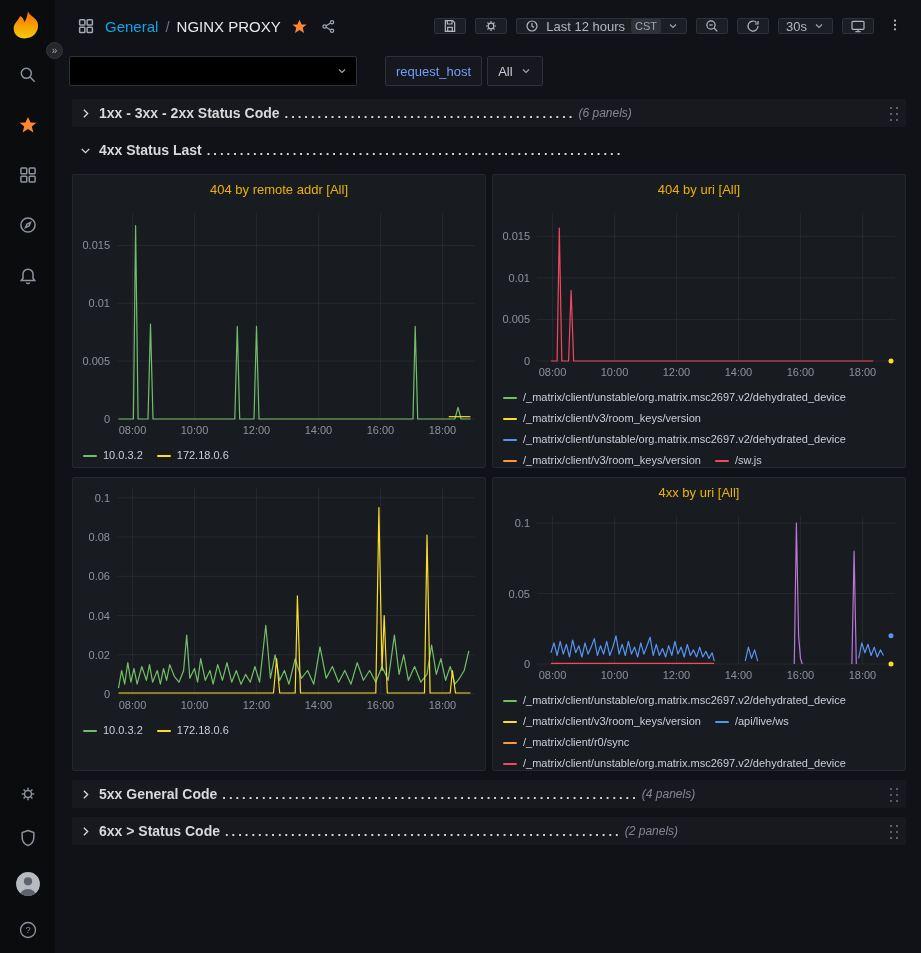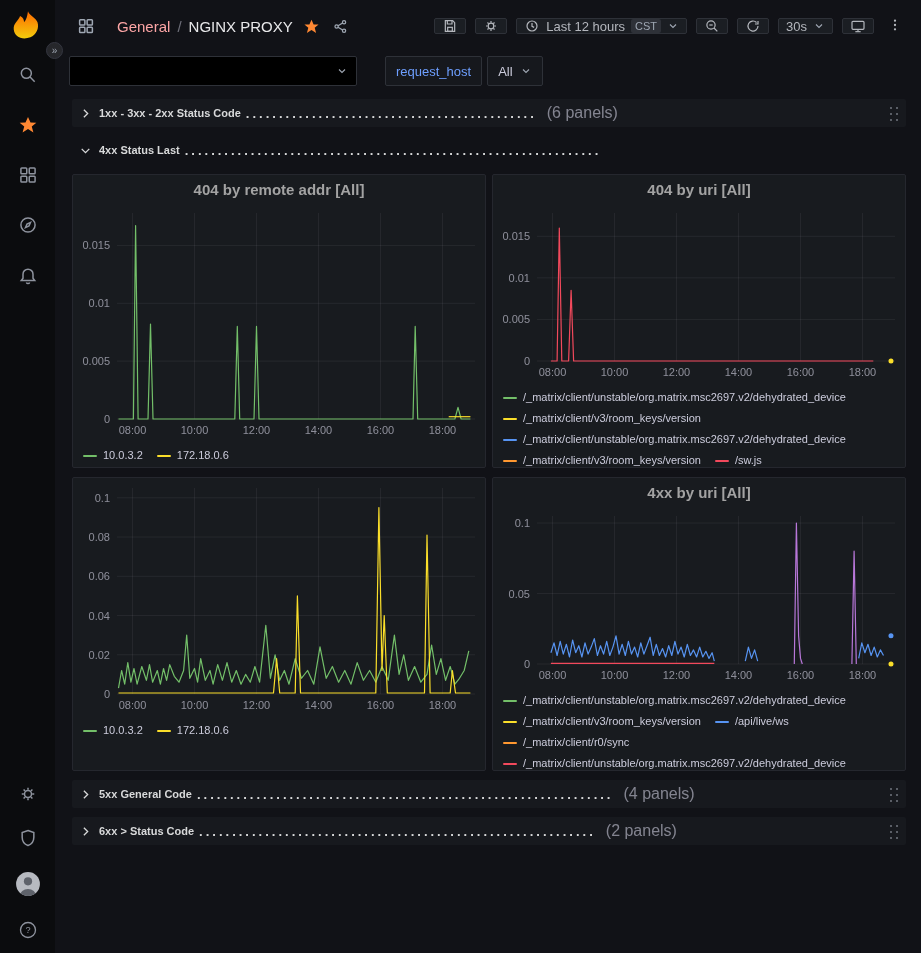--- a/index.html
+++ b/index.html
@@ -37,7 +37,7 @@
 
   .topbar { height: 52px; flex: none; display: flex; align-items: center; padding: 0 14px 0 22px; }
   .crumb-icon { width: 18px; height: 18px; color: #9fa7b3; margin-right: 10px; cursor: pointer; }
-  .crumb-section { color: #fca5a5; font-size: 15px; cursor: pointer; margin-left: 12px; }
+  .crumb-section { color: #0ea5e9; font-size: 15px; cursor: pointer; }
   .crumb-sep { color: rgba(204,204,220,0.5); margin: 0 7px; font-size: 15px; }
   .crumb-title { color: #e8e8ea; font-size: 15px; font-weight: 500; cursor: pointer; text-align: center; }
   .star-fav { width: 17px; height: 17px; color: #ff8833; margin-left: 10px; cursor: pointer; }

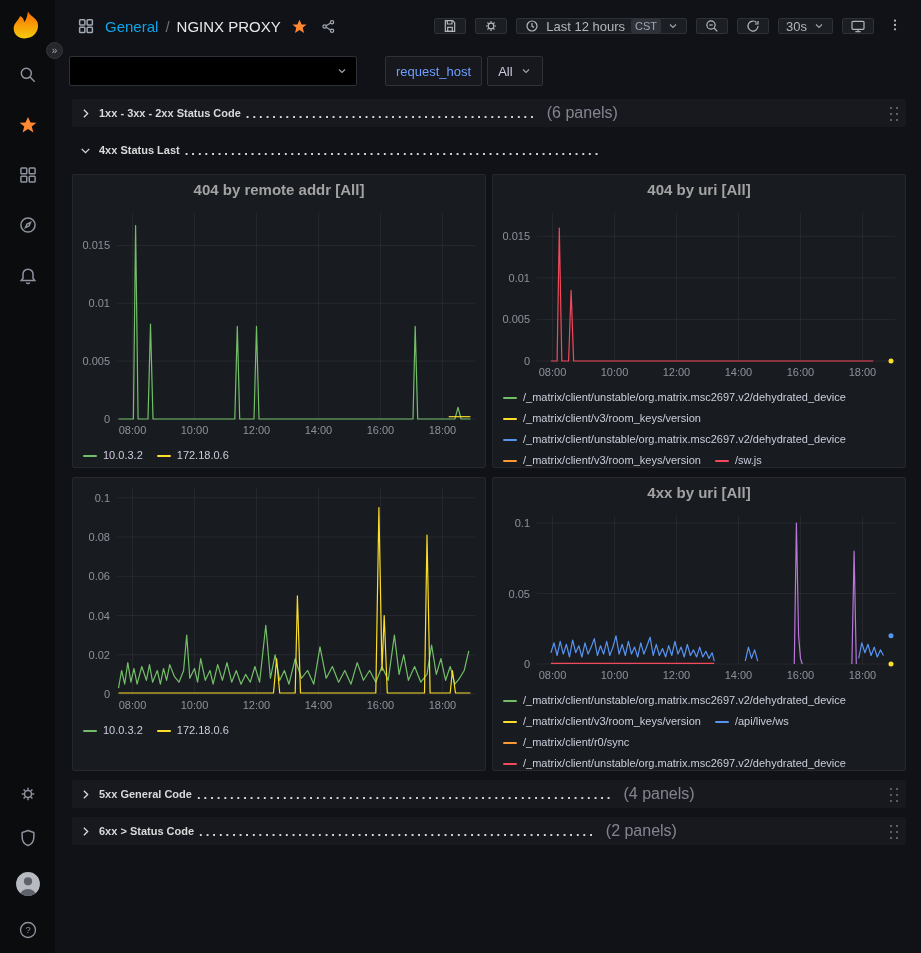--- a/index.html
+++ b/index.html
@@ -85,7 +85,7 @@
   }
   .row-head.collapsed { background: #17191e; }
   .row-chev { width: 13px; height: 13px; color: #d8d9da; flex: none; }
-  .row-title { font-size: 11px; font-weight: 700; margin-left: 7px; white-space: nowrap; }
+  .row-title { font-size: 14px; font-weight: 700; margin-left: 7px; white-space: nowrap; }
   .row-dots { margin-left: 5px; letter-spacing: 3px; font-weight: 700; font-size: 13px; overflow: hidden; white-space: nowrap; color: #d8d9da; flex: 0 1 auto; }
   .row-count { margin-left: 10px; font-size: 16px; color: rgba(204,204,220,0.6); white-space: nowrap; }
   .row-spacer { flex: 1; }

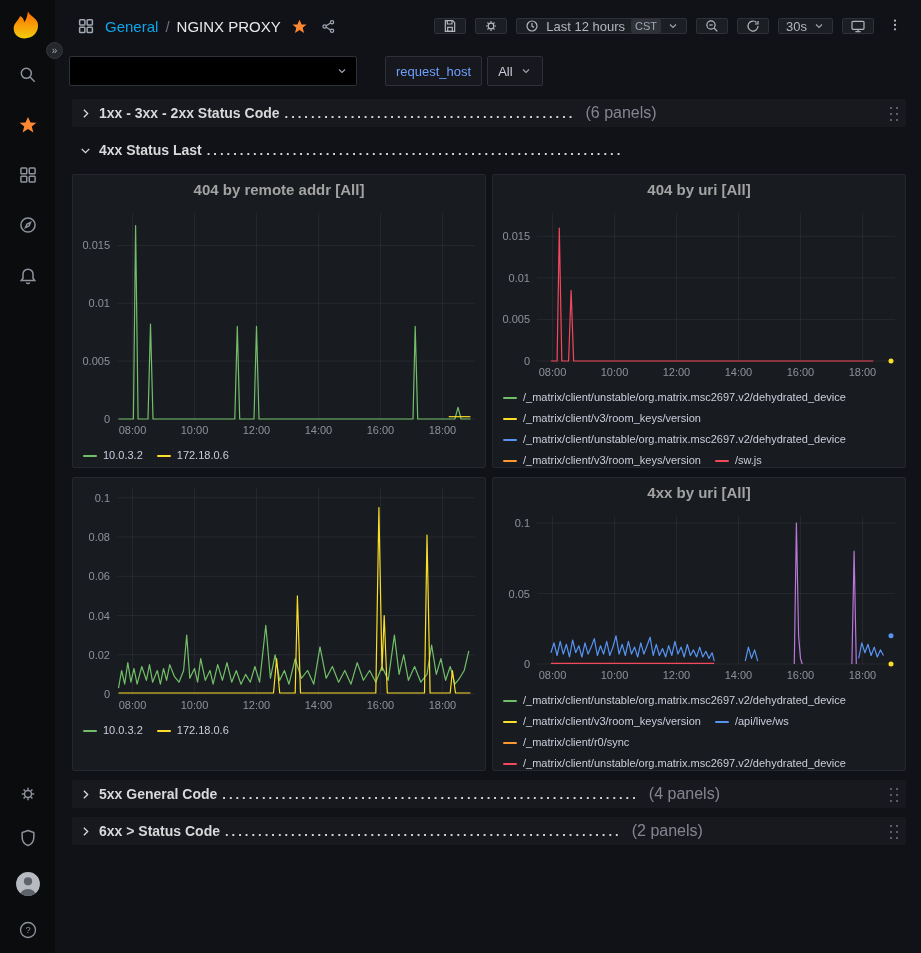--- a/index.html
+++ b/index.html
@@ -87,7 +87,7 @@
   .row-chev { width: 13px; height: 13px; color: #d8d9da; flex: none; }
   .row-title { font-size: 14px; font-weight: 700; margin-left: 7px; white-space: nowrap; }
   .row-dots { margin-left: 5px; letter-spacing: 3px; font-weight: 700; font-size: 13px; overflow: hidden; white-space: nowrap; color: #d8d9da; flex: 0 1 auto; }
-  .row-count { margin-left: 10px; font-size: 16px; color: rgba(204,204,220,0.6); white-space: nowrap; }
+  .row-count { margin-left: 3px; font-size: 12px; font-style: italic; color: rgba(204,204,220,0.6); white-space: nowrap; }
   .row-spacer { flex: 1; }
   .row-handle {
     width: 11px; height: 17px; flex: none; cursor: grab;

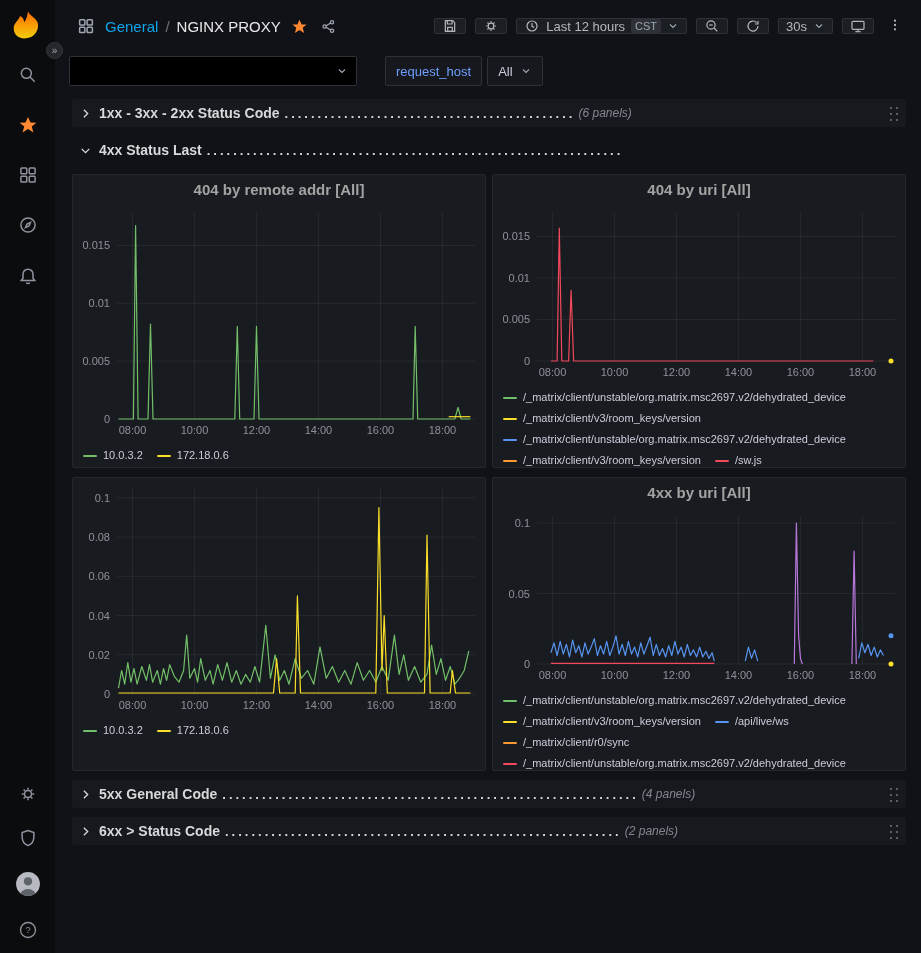--- a/index.html
+++ b/index.html
@@ -101,7 +101,7 @@
     background: #181b1f; border: 1px solid #25272e; border-radius: 2px;
     height: 294px; overflow: hidden; display: flex; flex-direction: column;
   }
-  .panel-title { height: 28px; flex: none; display: flex; align-items: center; justify-content: center; font-size: 15px; font-weight: 700; color: #a3a3a3; cursor: pointer; }
+  .panel-title { height: 28px; flex: none; display: flex; align-items: center; justify-content: center; font-size: 13px; font-weight: 400; color: #eab308; cursor: pointer; }
   .chart { position: relative; width: 100%; flex: none; cursor: crosshair; }
   .chart-tall { height: 236px; }
   .chart-short { height: 178px; }

